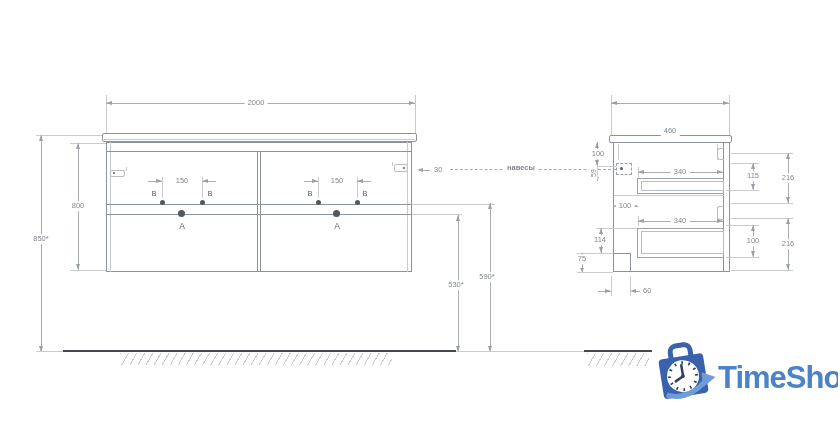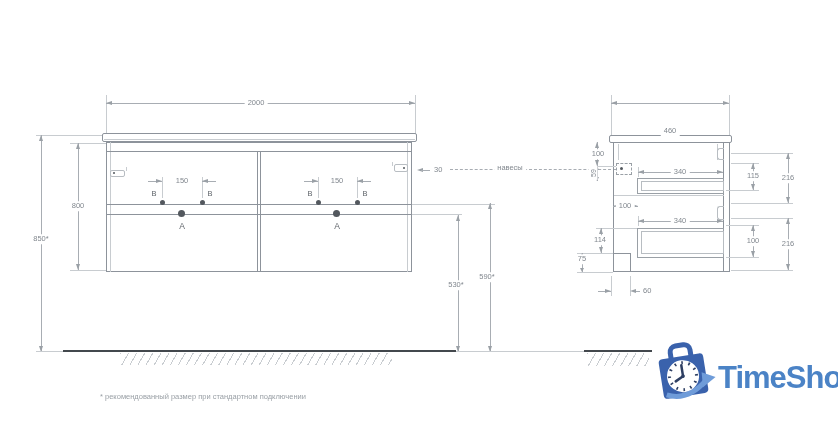--- a/index.html
+++ b/index.html
@@ -213,7 +213,7 @@
   <span class="labn" style="left:365px;top:194px;">B</span>
   <span class="labn" style="left:182px;top:226px;font-size:8.5px;">A</span>
   <span class="labn" style="left:337px;top:226px;font-size:8.5px;">A</span>
-  <span class="lab" style="left:510px;top:168px;">навесы</span>
+  <span class="lab" style="left:521px;top:168px;font-weight:bold;">навесы</span>
   <span class="lab" style="left:670px;top:103px;margin-top:28px;">460</span>
   <span class="lab" style="left:598px;top:154px;">100</span>
   <span class="lab rot" style="left:593px;top:173px;font-size:7px;">59</span>

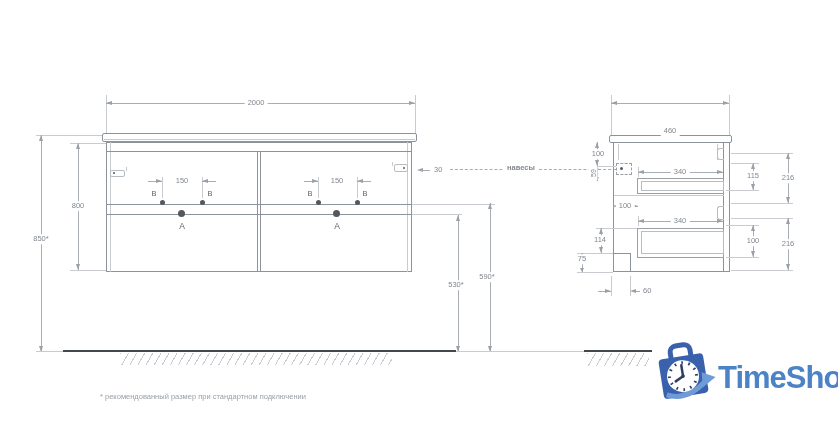--- a/index.html
+++ b/index.html
@@ -229,7 +229,6 @@
   <span class="lab" style="left:788px;top:244px;">216</span>
 
   <div style="position:absolute;left:100px;top:390px;">
-    <div class="fnote">* рекомендованный размер при стандартном подключении</div>
   </div>
 
   <svg style="position:absolute;left:648px;top:336px;" width="190" height="64" viewBox="0 0 190 64">

